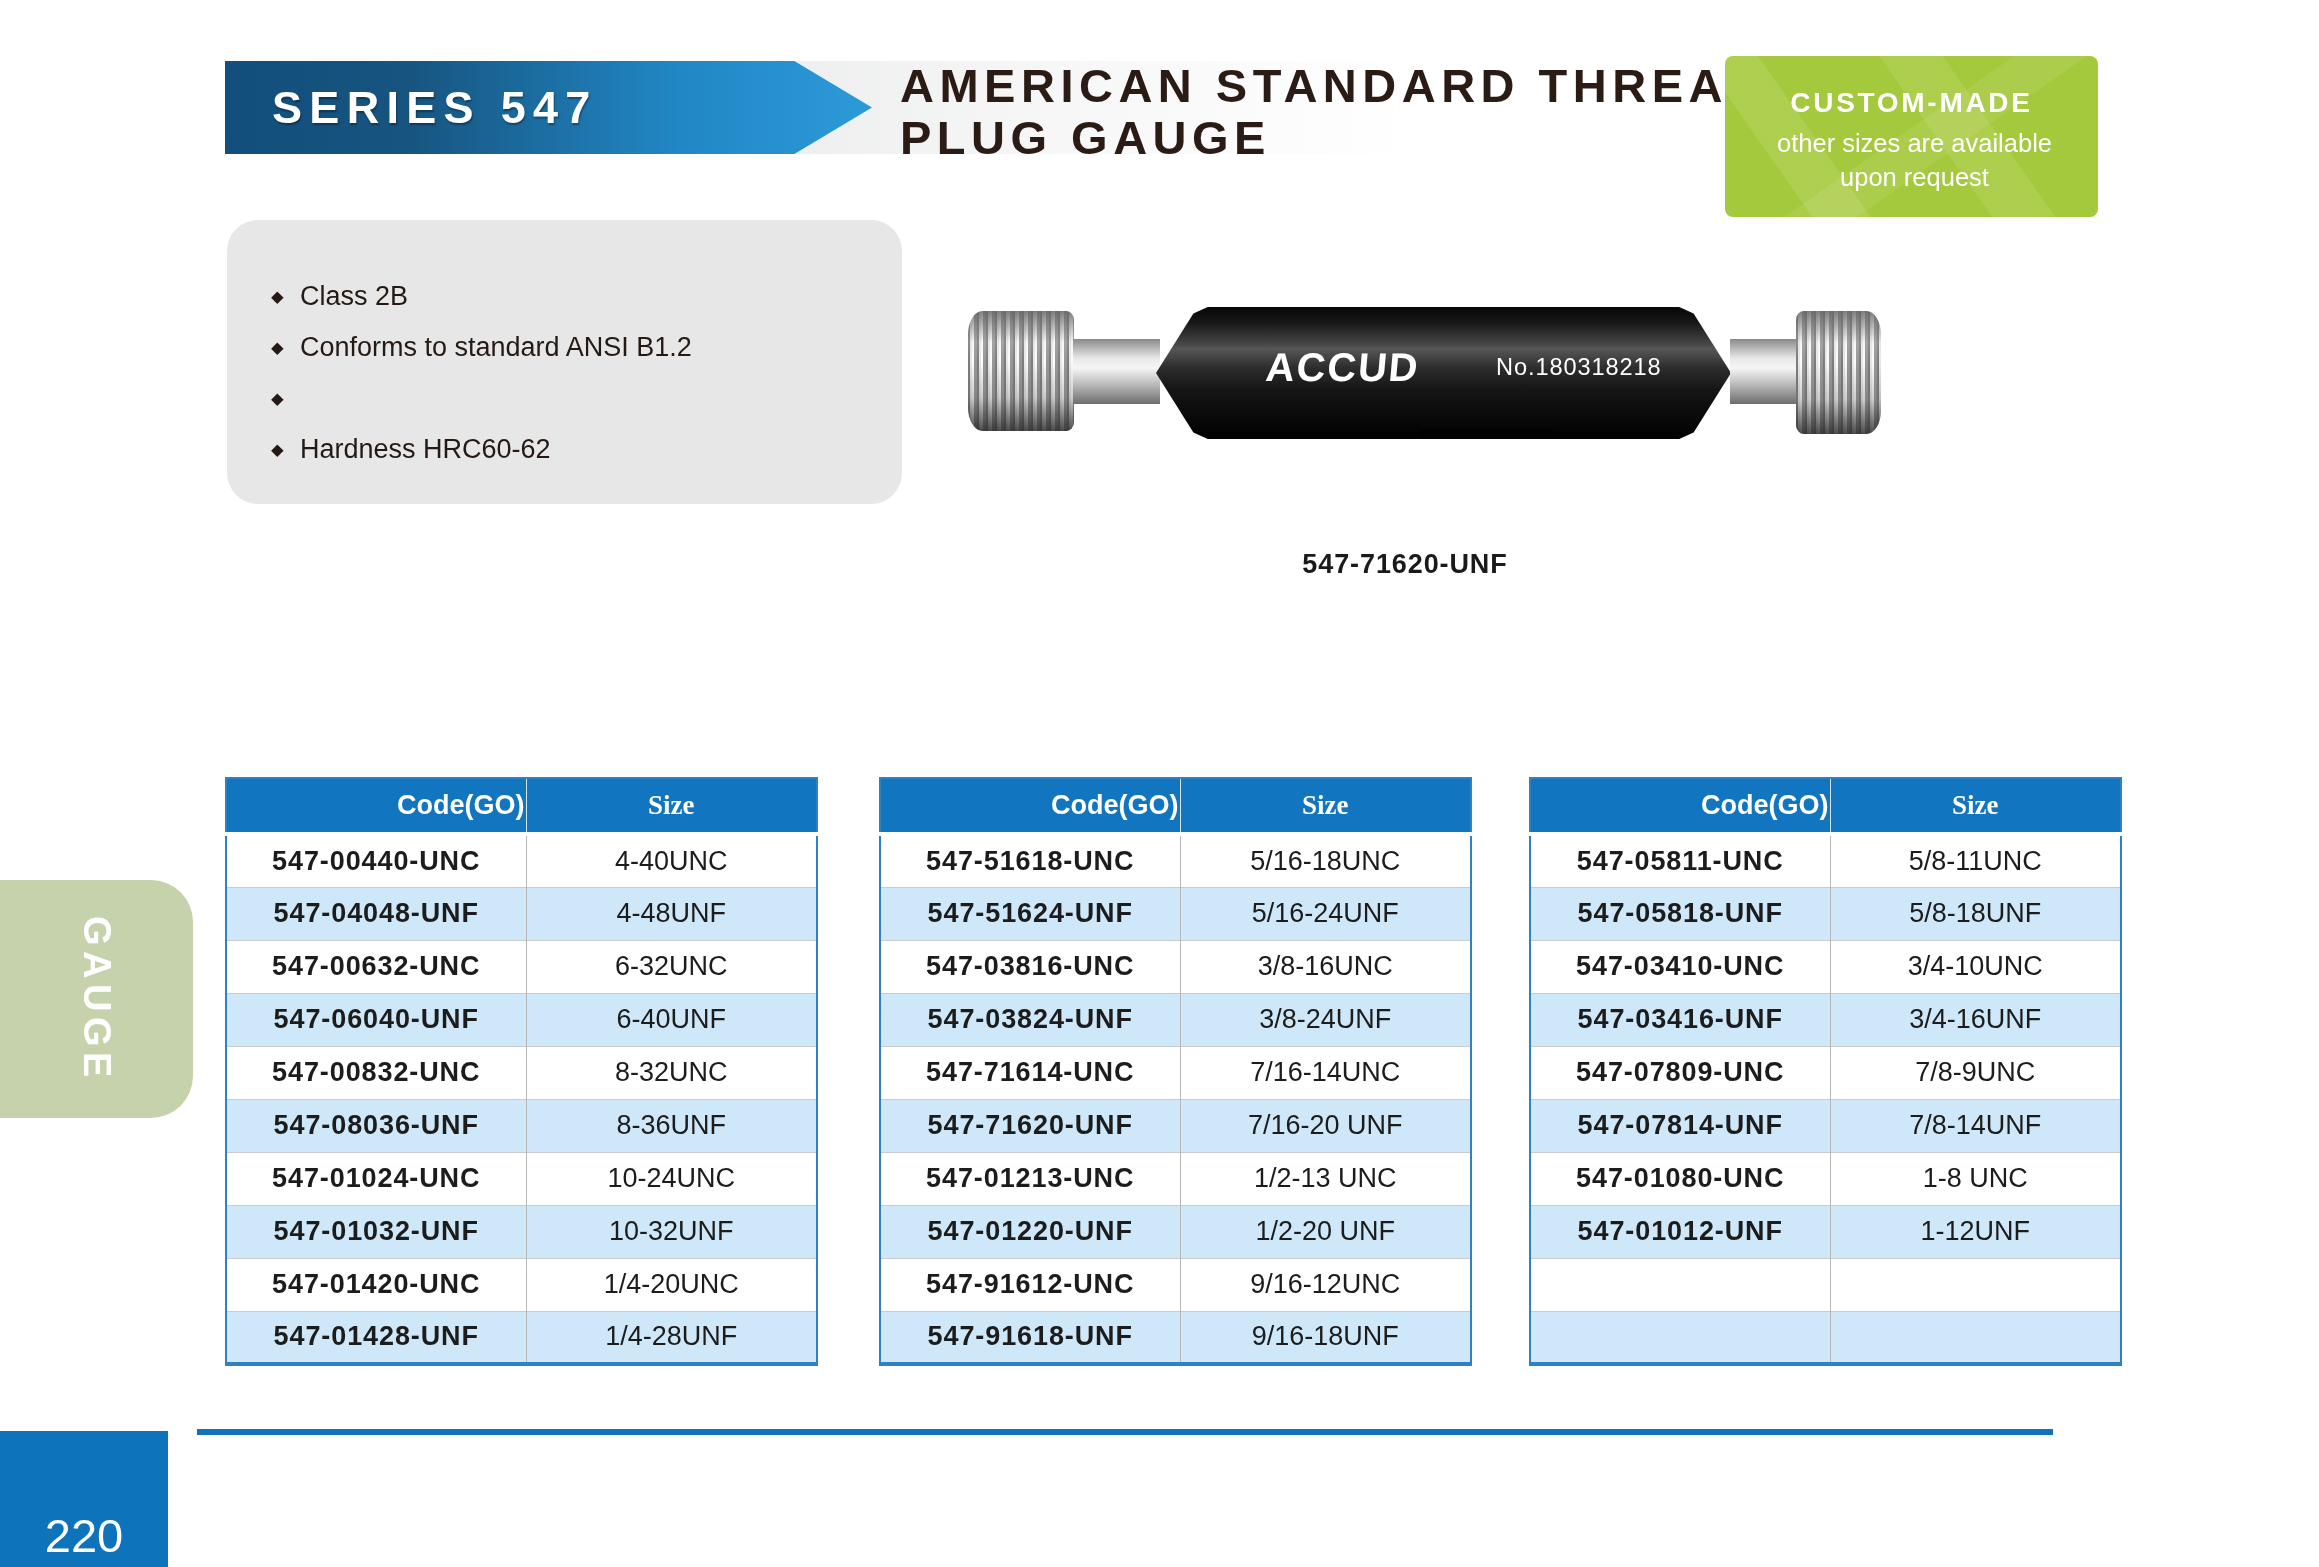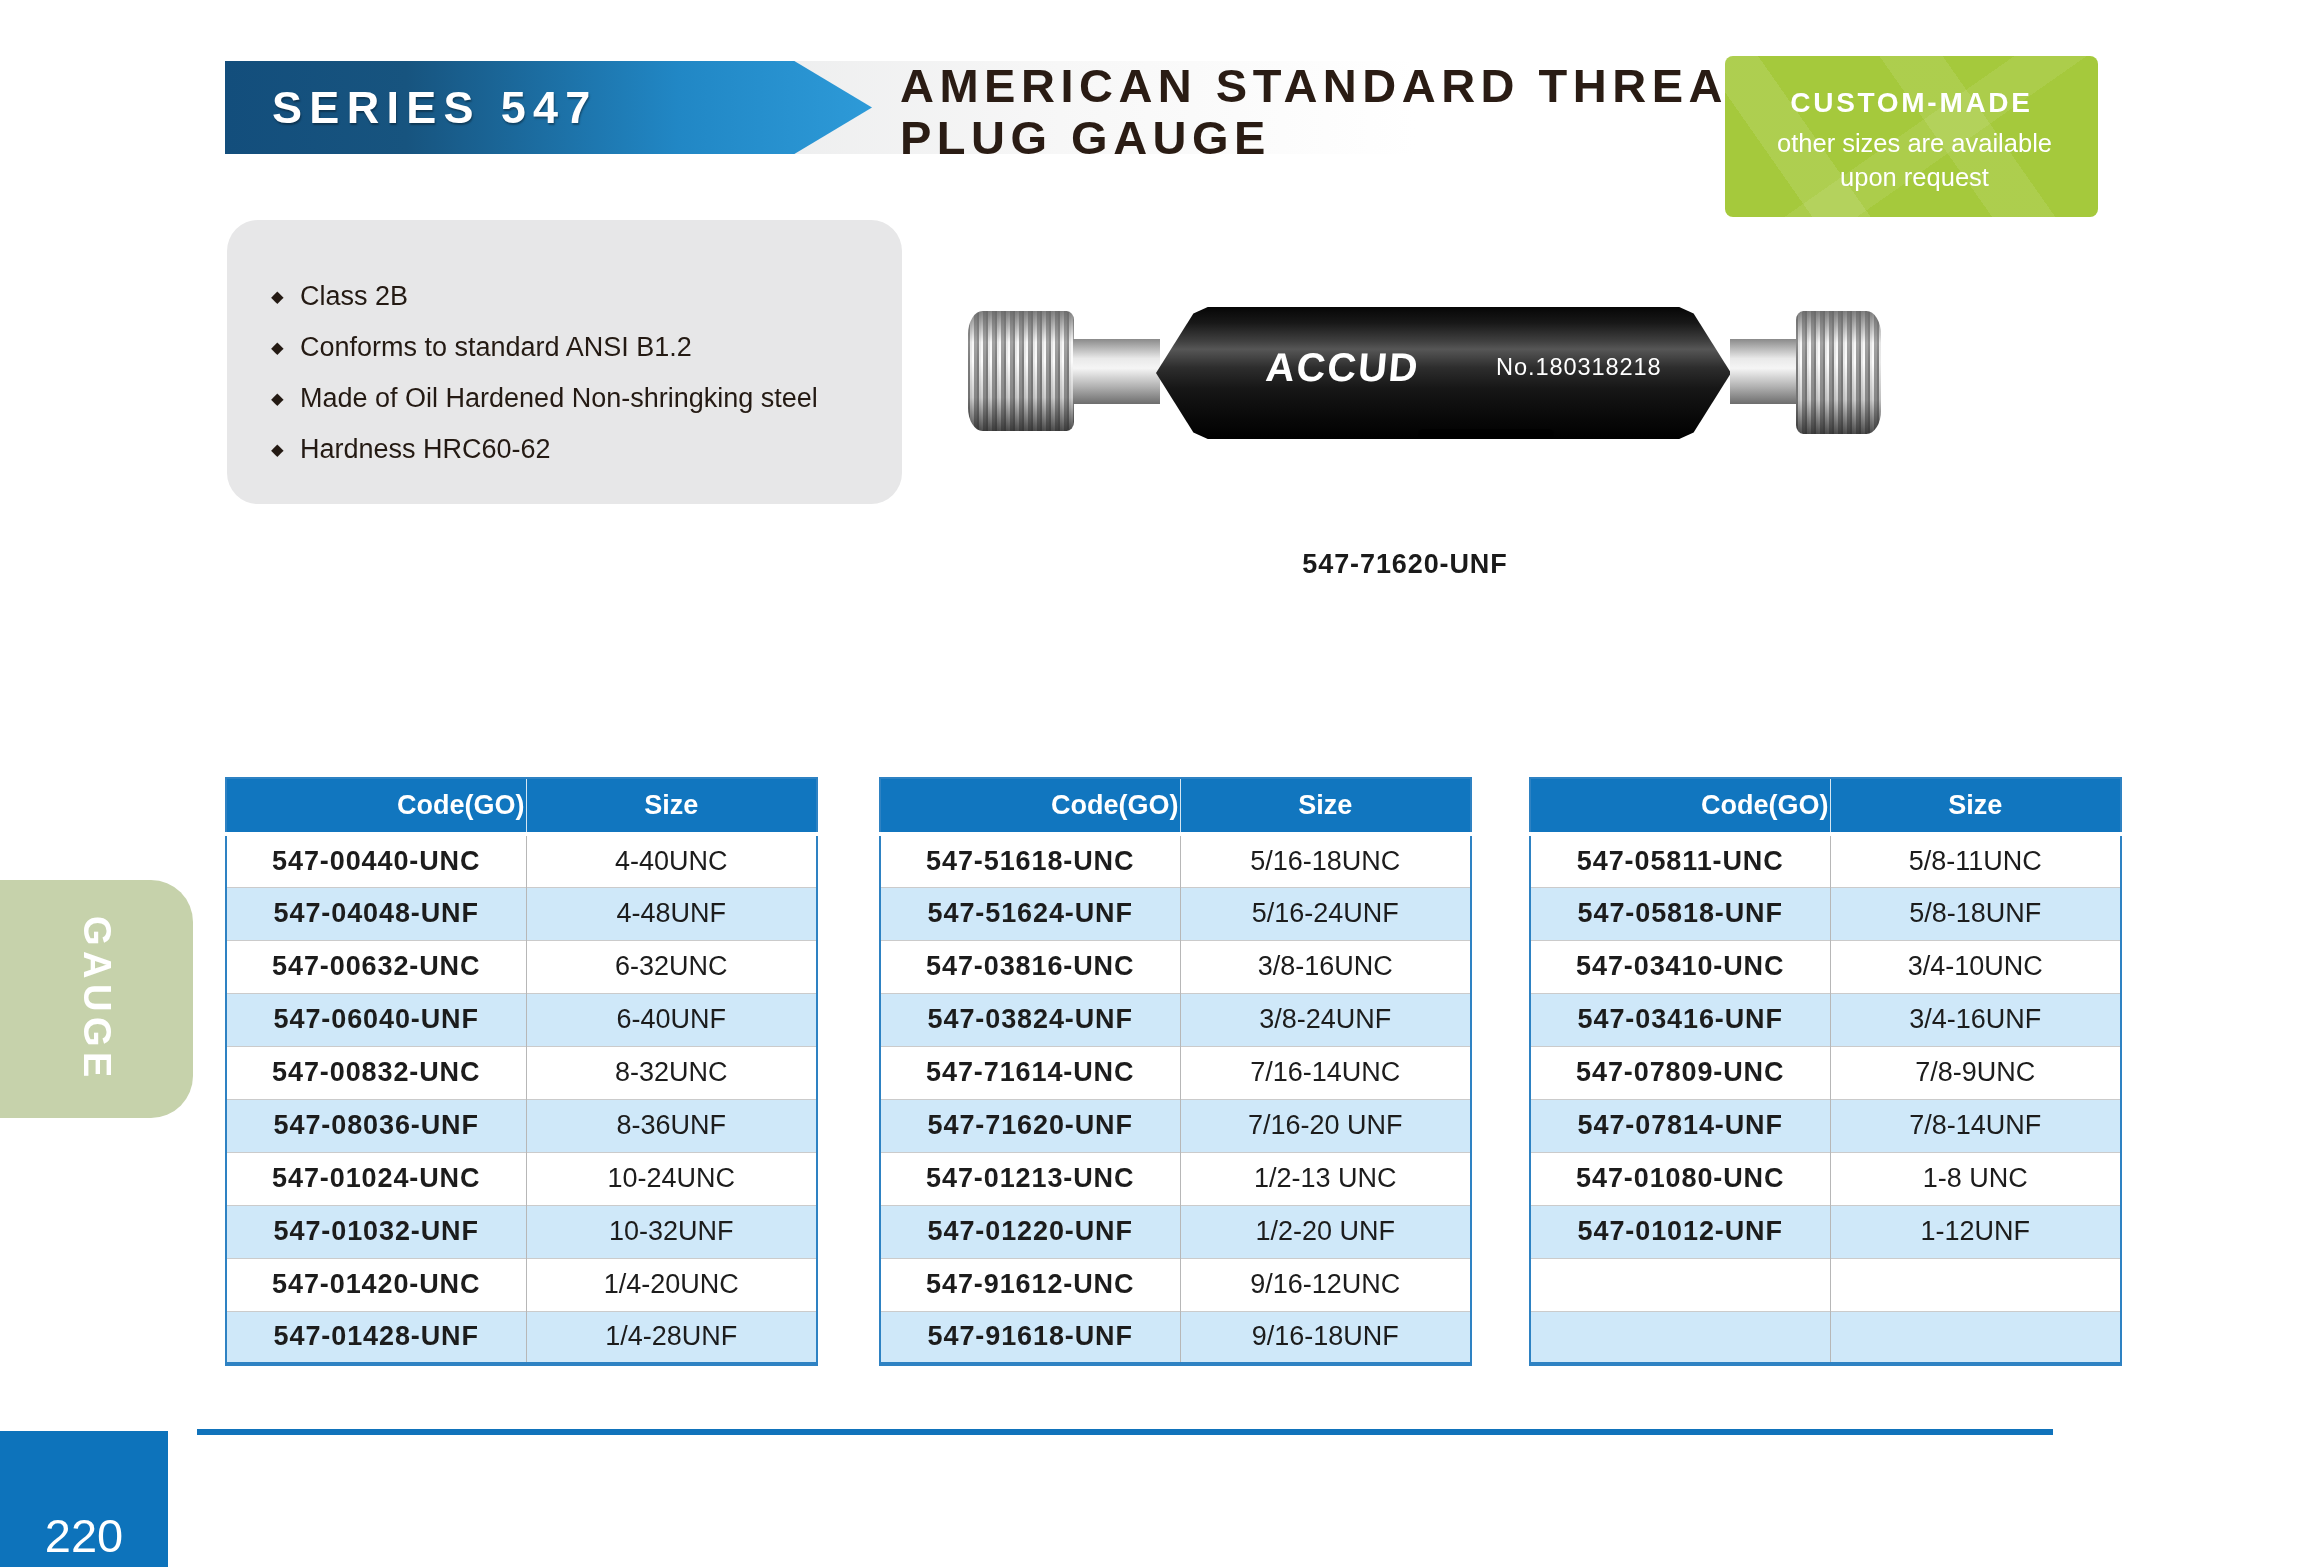--- a/index.html
+++ b/index.html
@@ -114,7 +114,6 @@
     </div>
     <div class="item">
       <span class="diamond">◆</span>
-      <span>Made of Oil Hardened Non-shringking steel</span>
     </div>
     <div class="item">
       <span class="diamond">◆</span>

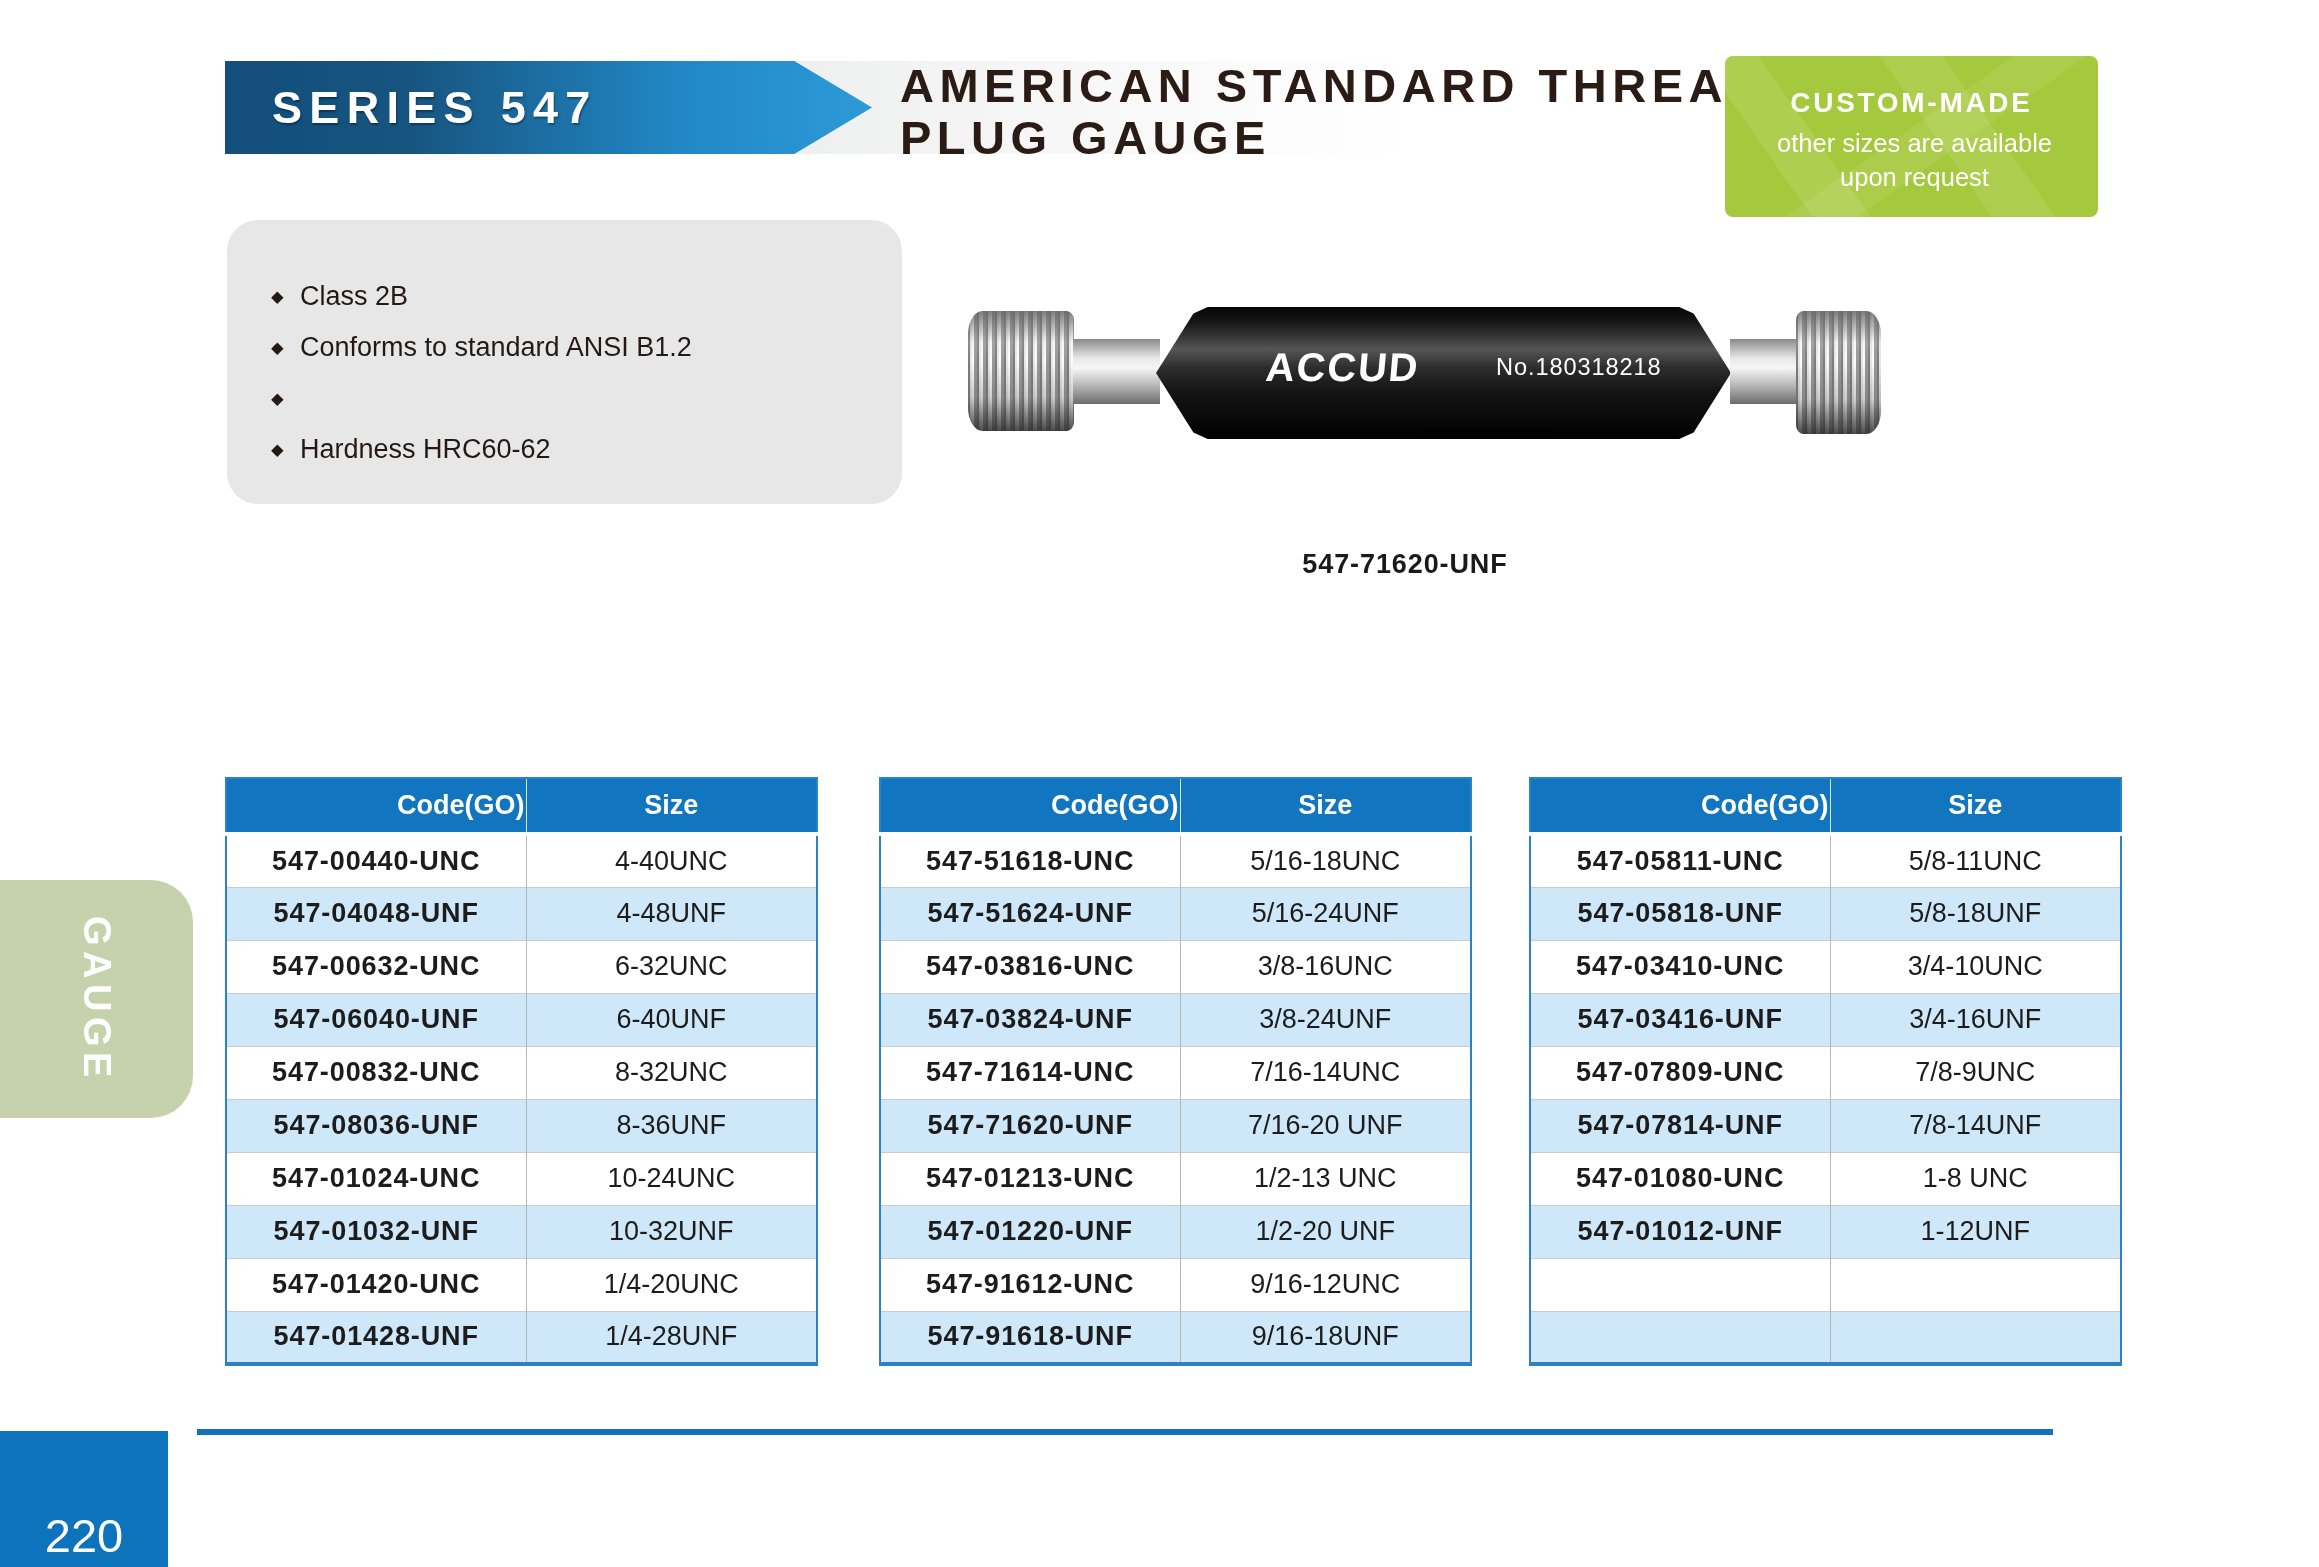--- a/index.html
+++ b/index.html
@@ -66,7 +66,7 @@
   .gtable th{background:#1176bf;color:#fff;font-size:27px;font-weight:bold;height:56px;
       border-bottom:4.5px solid #ffffff;box-sizing:border-box;}
   .gtable th.col-code{text-align:right;padding-left:25.5px;border-right:1.8px solid #d5e6f2;}
-  .gtable th.col-size{text-align:center;}
+  .gtable th.col-size{text-align:center;font-family:Liberation Serif, serif;}
   .gtable td{height:53px;font-size:27px;color:#1c1c1c;text-align:center;box-sizing:border-box;
       border-top:1.8px solid #cbcbcb;}
   .gtable td.col-code{font-weight:bold;letter-spacing:0.9px;border-right:1.8px solid #b7b7b7;}

